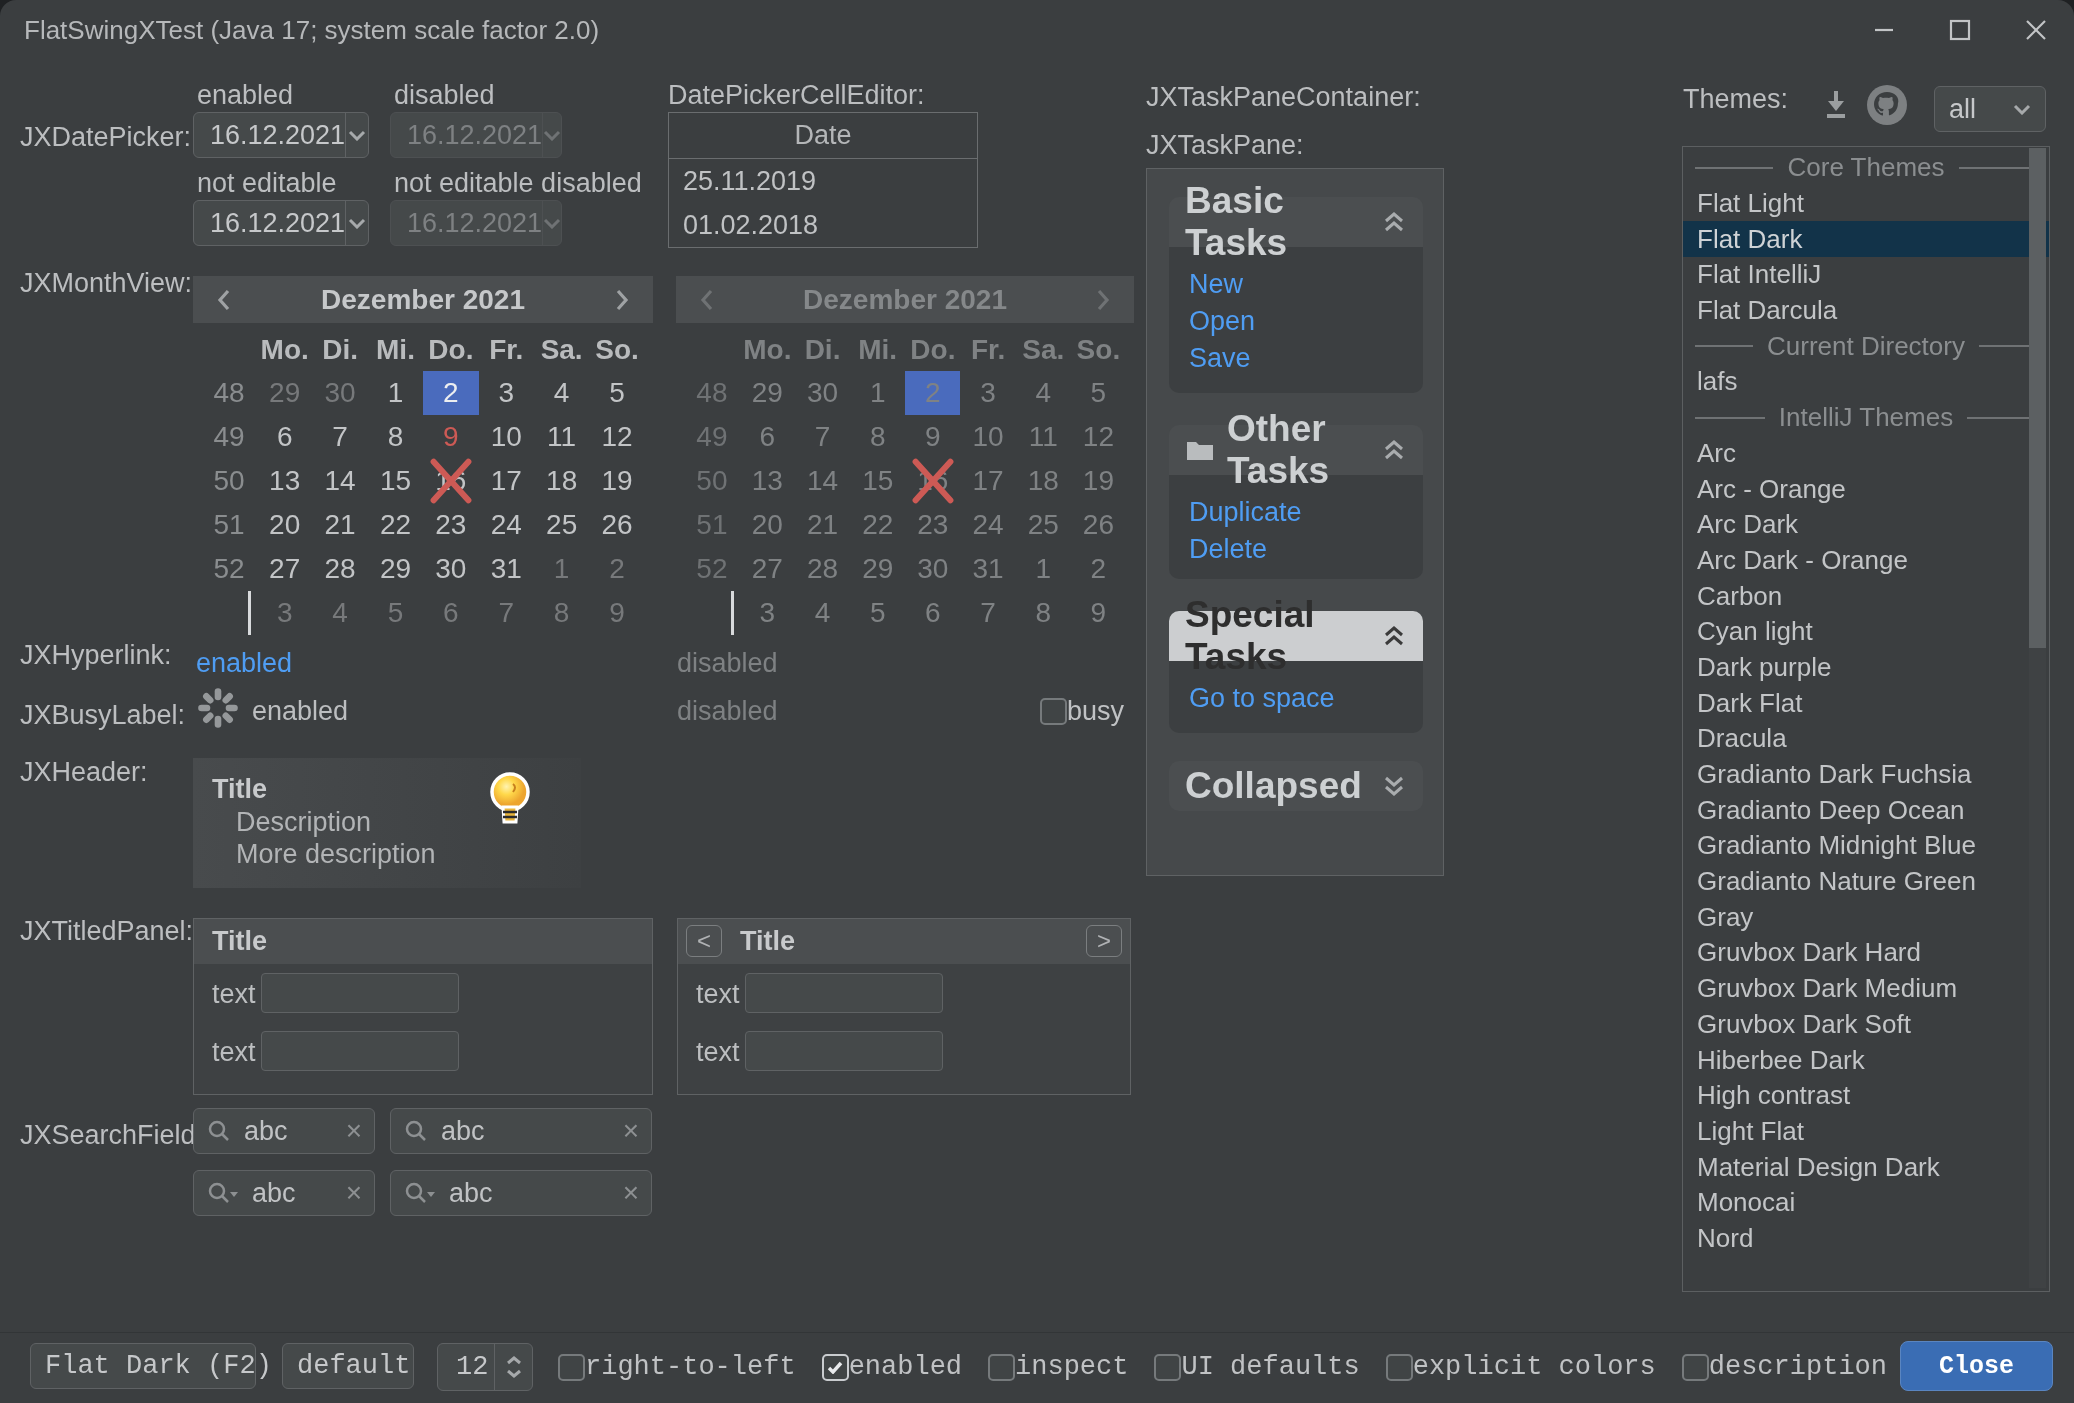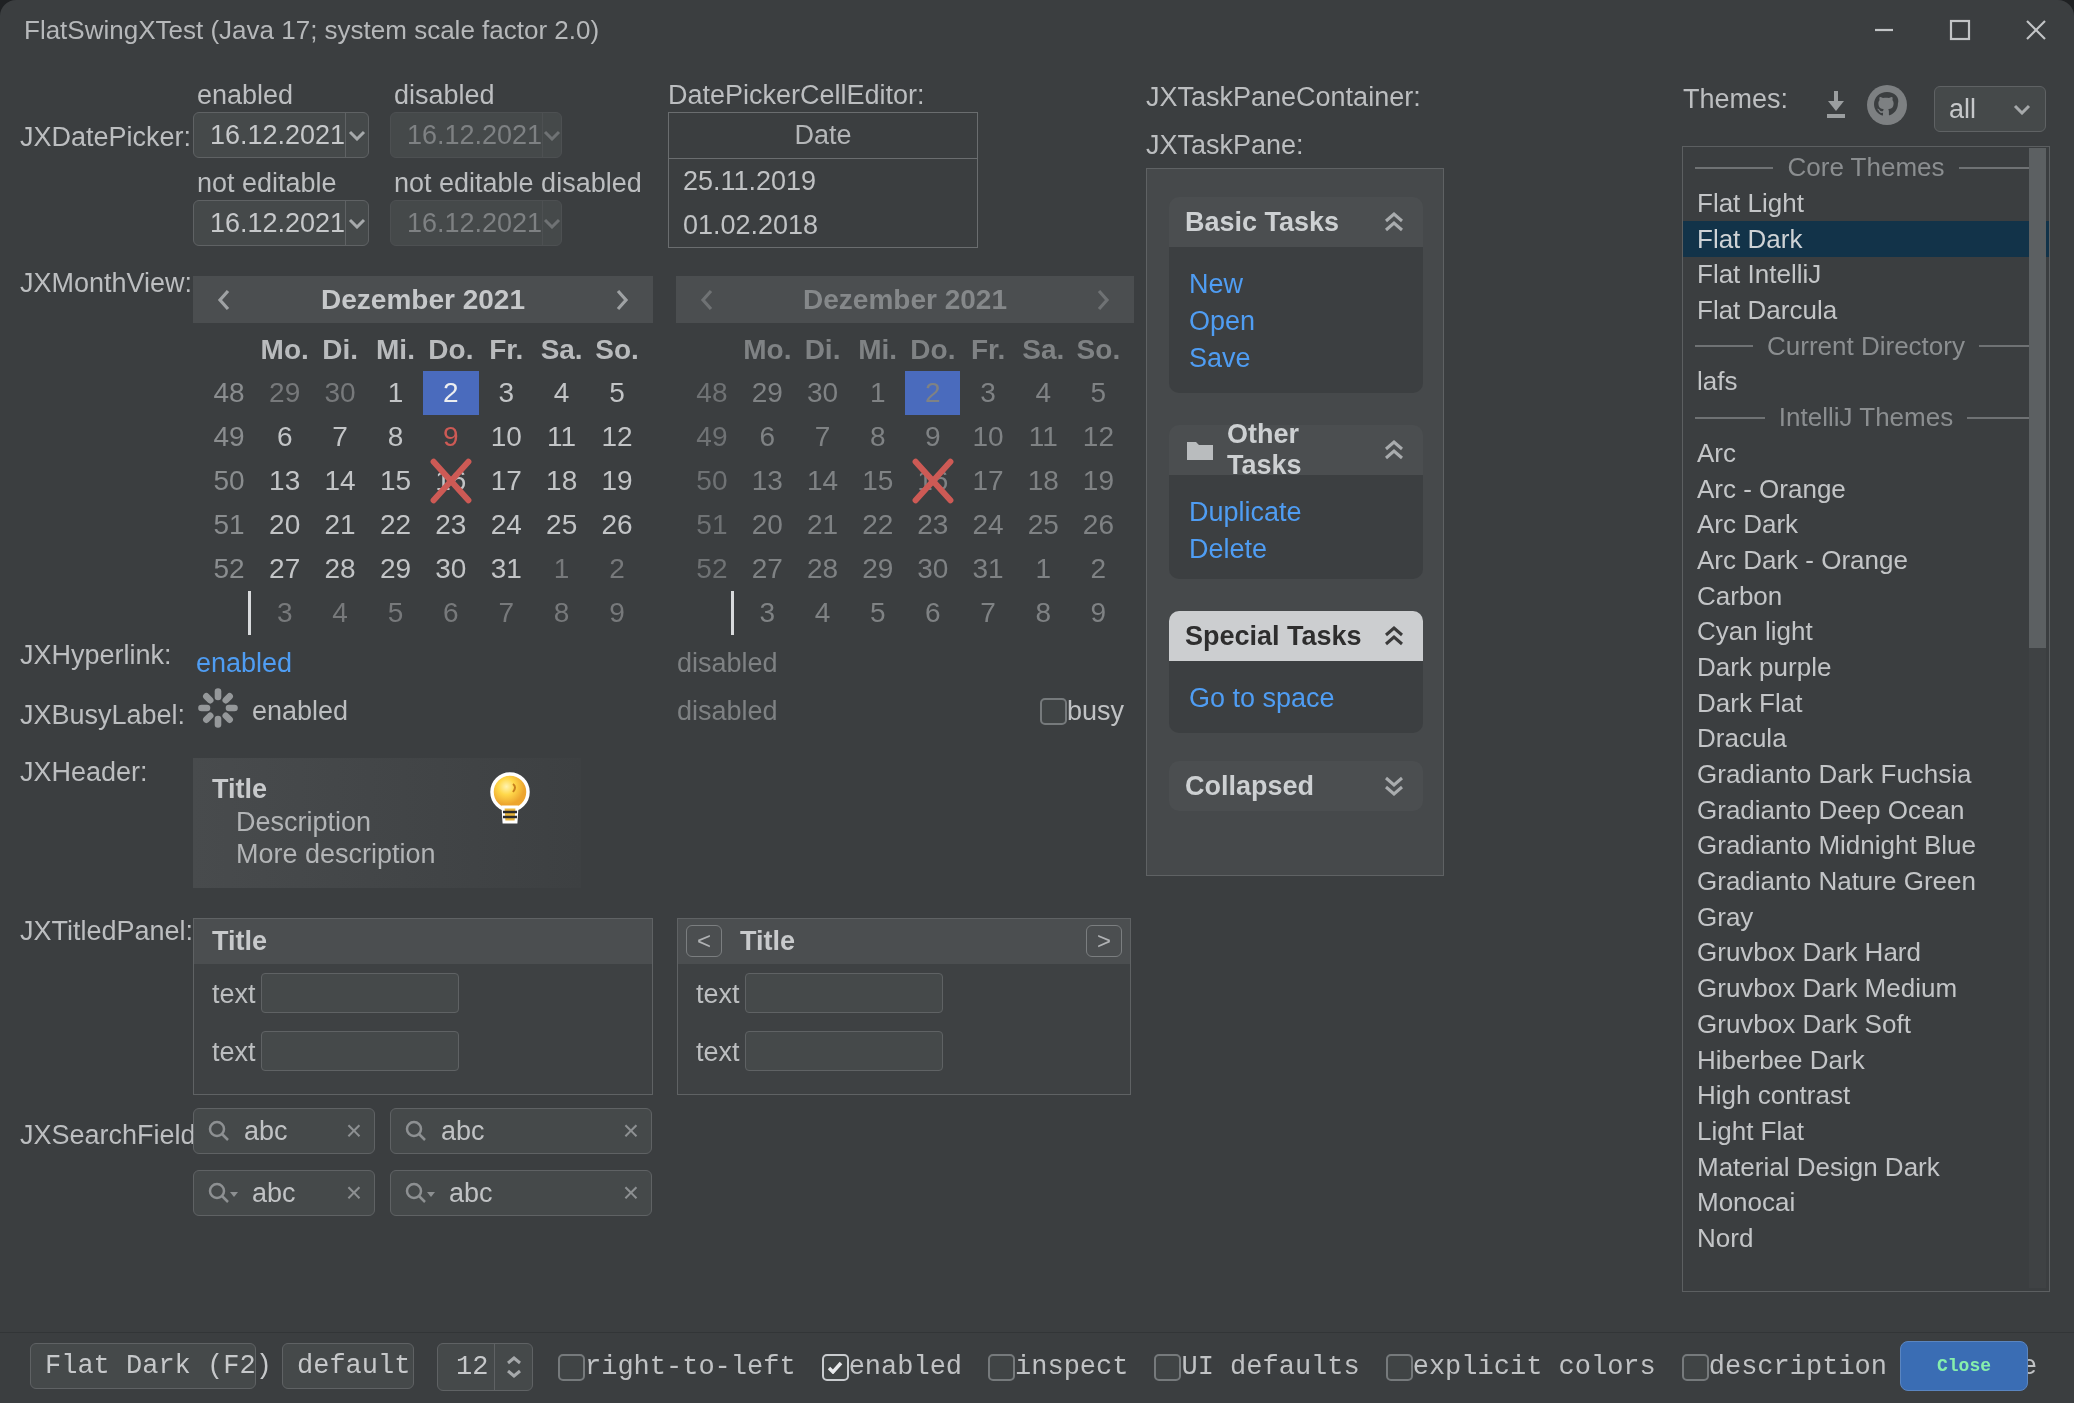--- a/index.html
+++ b/index.html
@@ -86,7 +86,7 @@
   .tp-pane{position:absolute; left:22px; width:254px;}
   .tp-title{height:50px; background:var(--band); border-radius:10px 10px 0 0; display:flex; align-items:center;
             padding:0 16px; gap:12px;}
-  .tp-title .tp-text{flex:1; font-size:27px; font-weight:bold; color:#cdd0d2;}
+  .tp-title .tp-text{flex:1; font-size:37px; font-weight:bold; color:#cdd0d2;}
   .tp-pane.collapsed .tp-title{border-radius:10px;}
   .tp-title.special{background:#ccced0;}
   .tp-title.special .tp-text{color:#2e2e2e;}

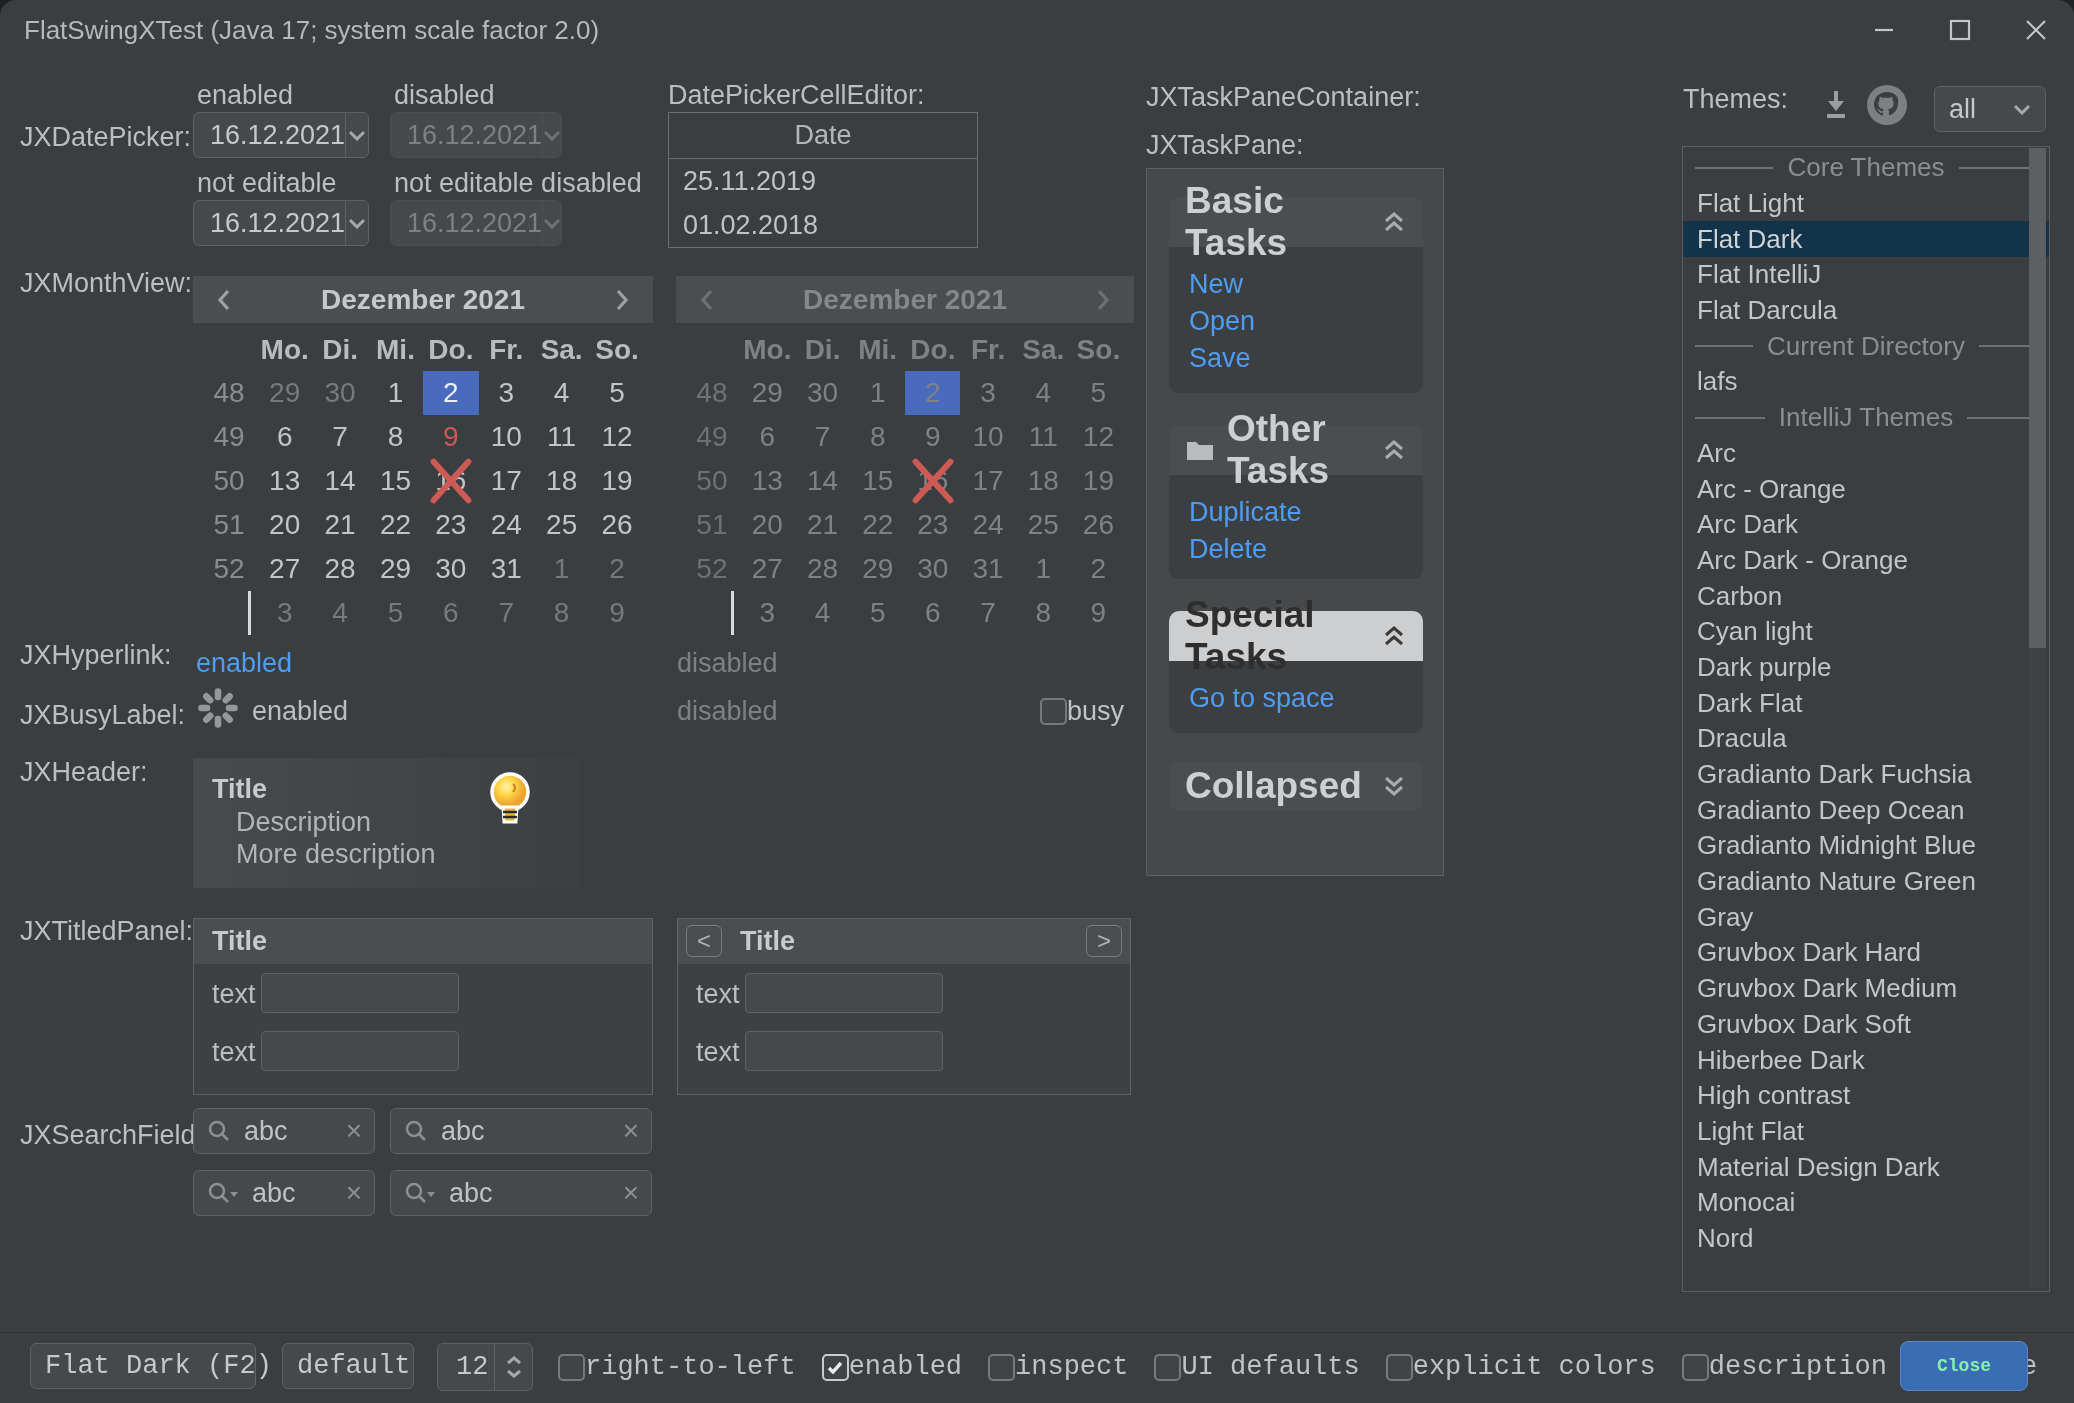--- a/index.html
+++ b/index.html
@@ -121,8 +121,8 @@
   .cb.checked,.cb.ind{border-color:#c9cccf;}
   .cb svg{stroke:#e8eaec; stroke-width:3.4; fill:none;}
   .cb-label{font-size:27px; color:#c0c2c4;}
-  .btn-close{position:absolute; left:1900px; top:8px; width:128px; height:50px; background:#3a6db4;
-             border:1px solid #5a85c0; border-radius:8px; color:#86efac; font-size:18px; font-weight:bold;
+  .btn-close{position:absolute; left:1900px; top:8px; width:153px; height:50px; background:#3a6db4;
+             border:1px solid #5a85c0; border-radius:8px; color:#ffffff; font-size:25px; font-weight:bold;
              display:flex; align-items:center; justify-content:center;}
 </style>
 </head>

